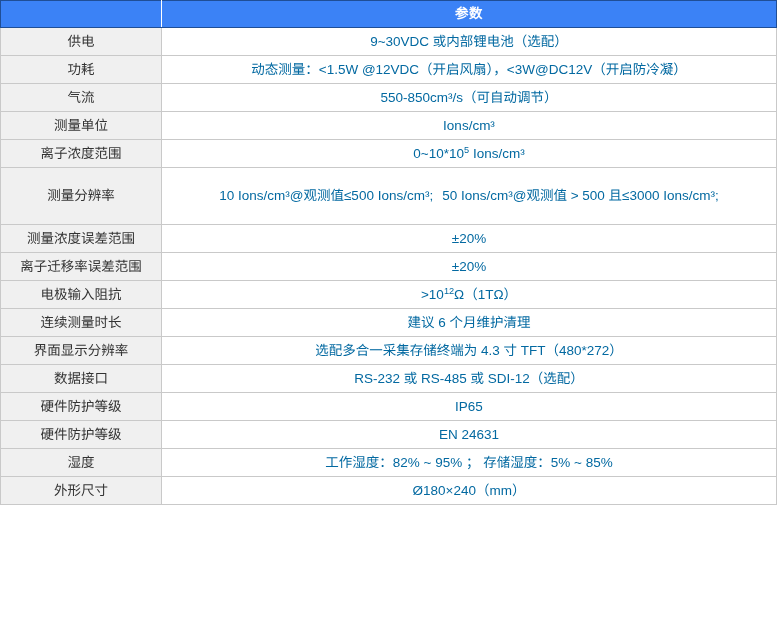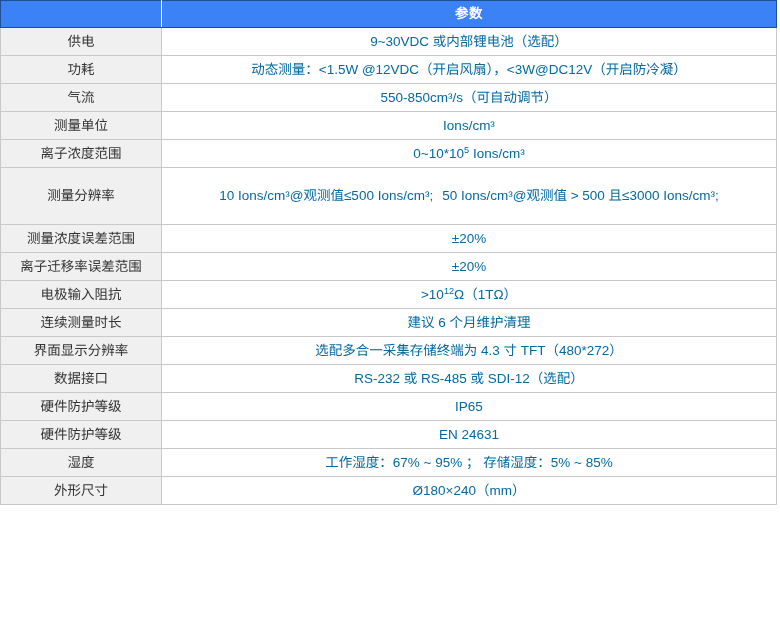--- a/index.html
+++ b/index.html
@@ -181,7 +181,7 @@
       </tr>
       <tr>
         <th class="param-label">湿度</th>
-        <td class="param-value">工作湿度：67% ~ 95% ；  存储湿度：5% ~ 85%</td>
+        <td class="param-value">工作湿度：82% ~ 95% ；  存储湿度：5% ~ 85%</td>
       </tr>
       <tr>
         <th class="param-label">外形尺寸</th>

